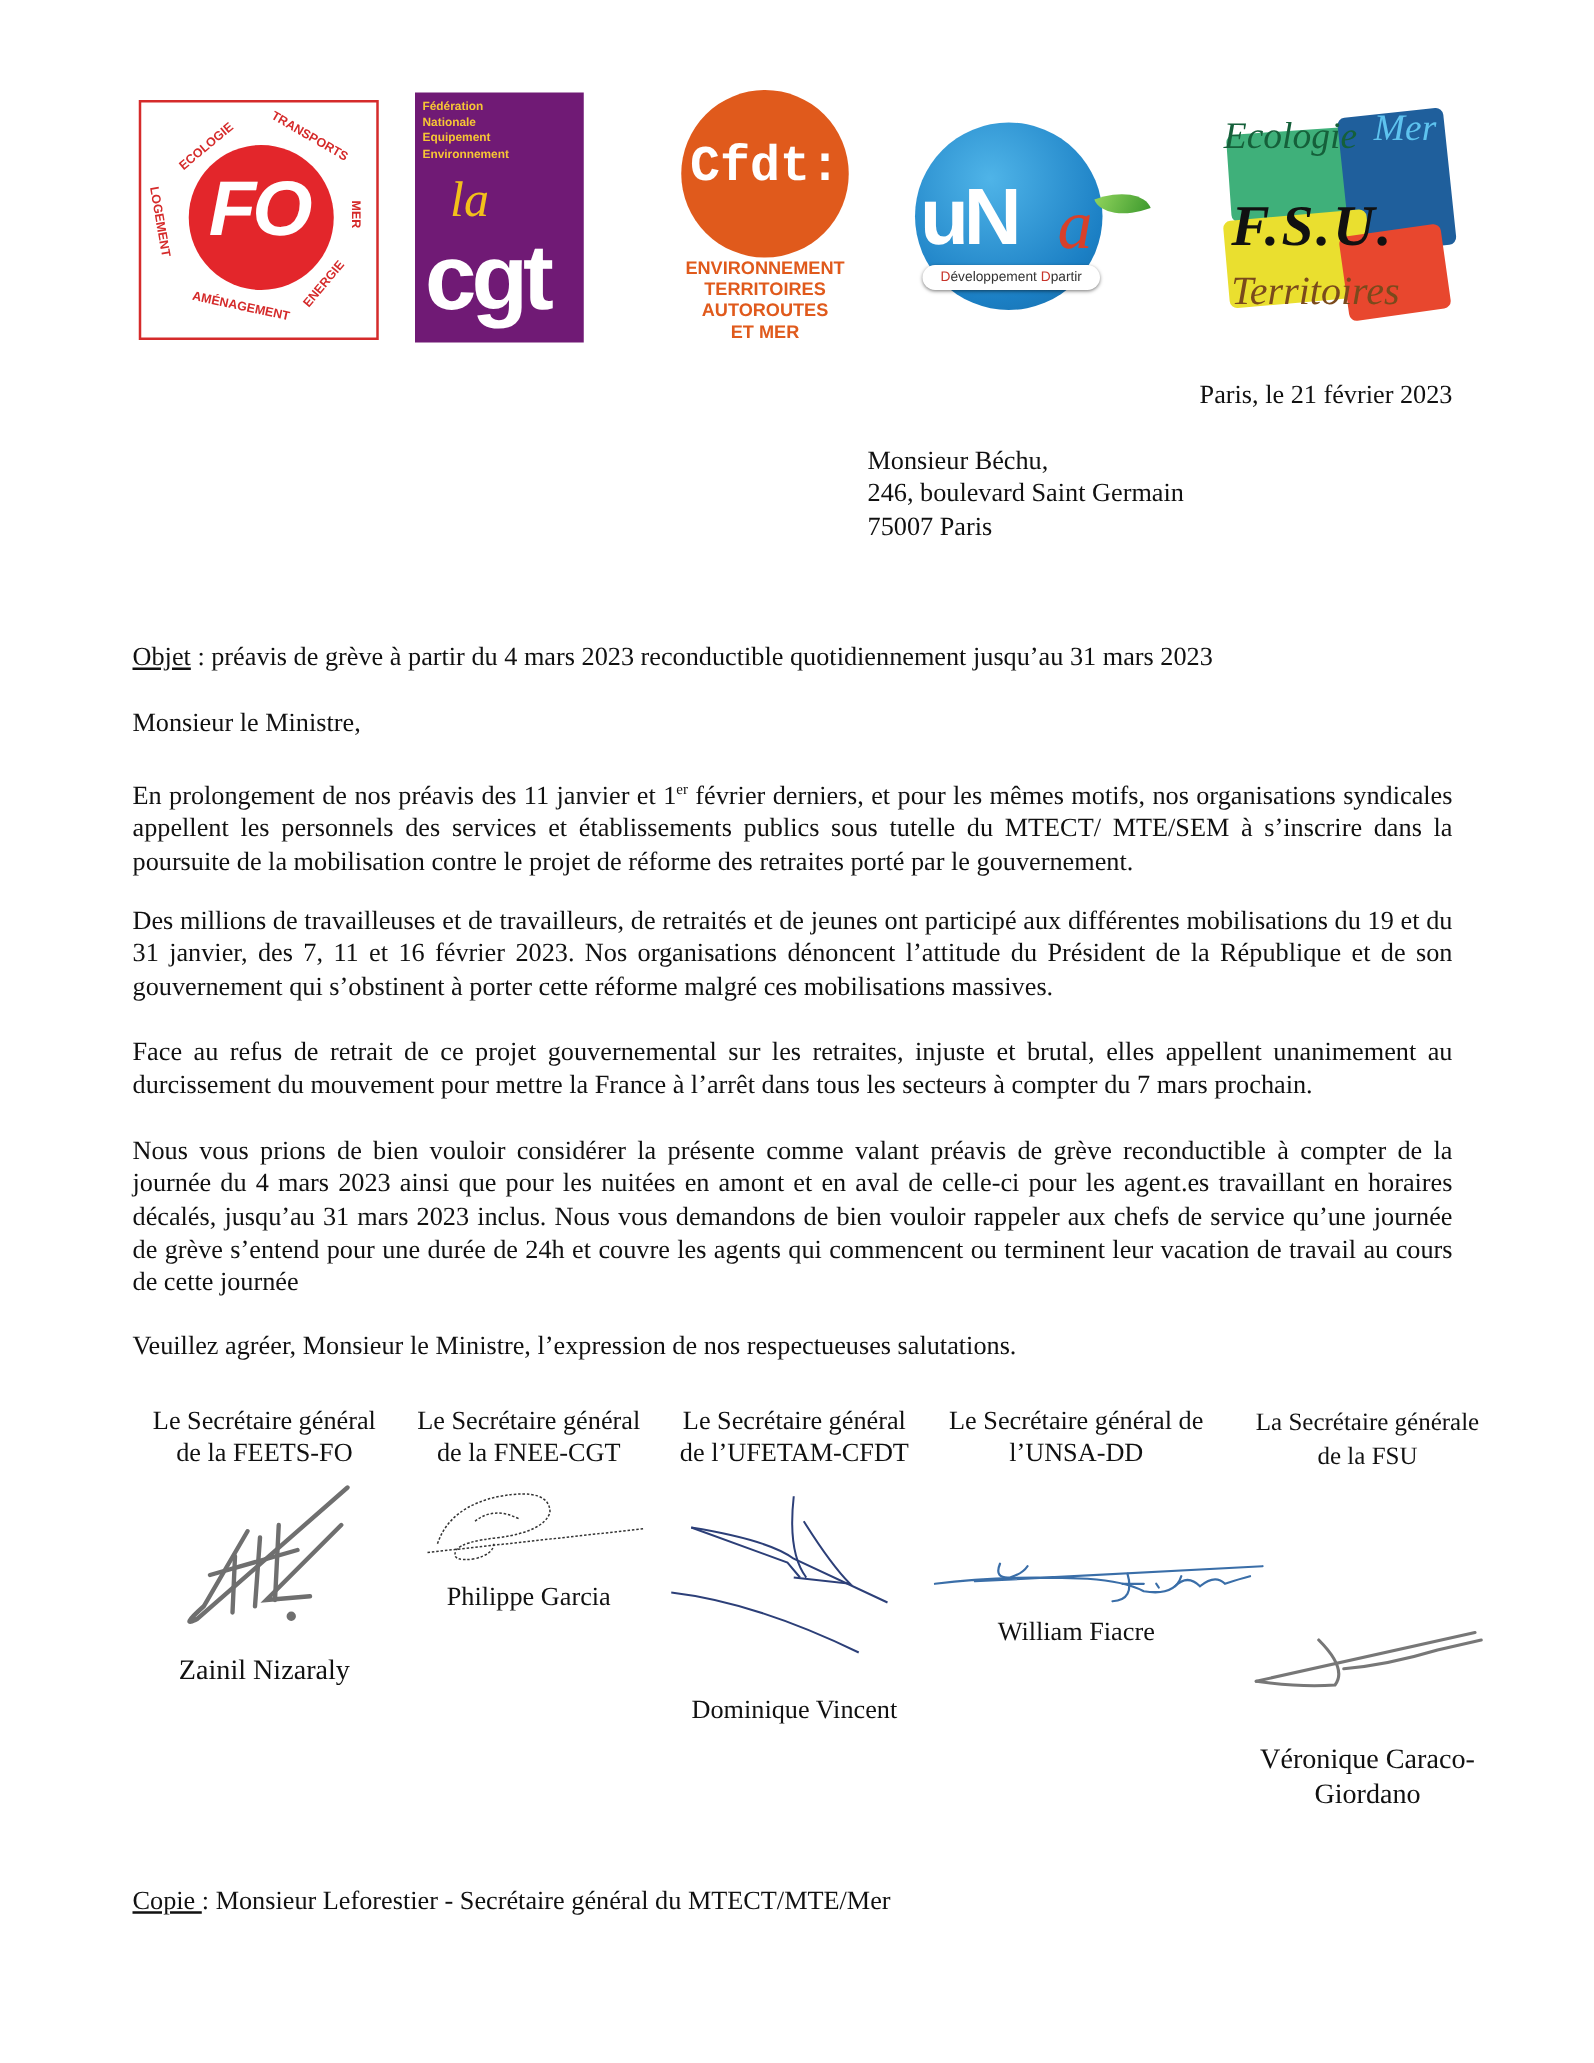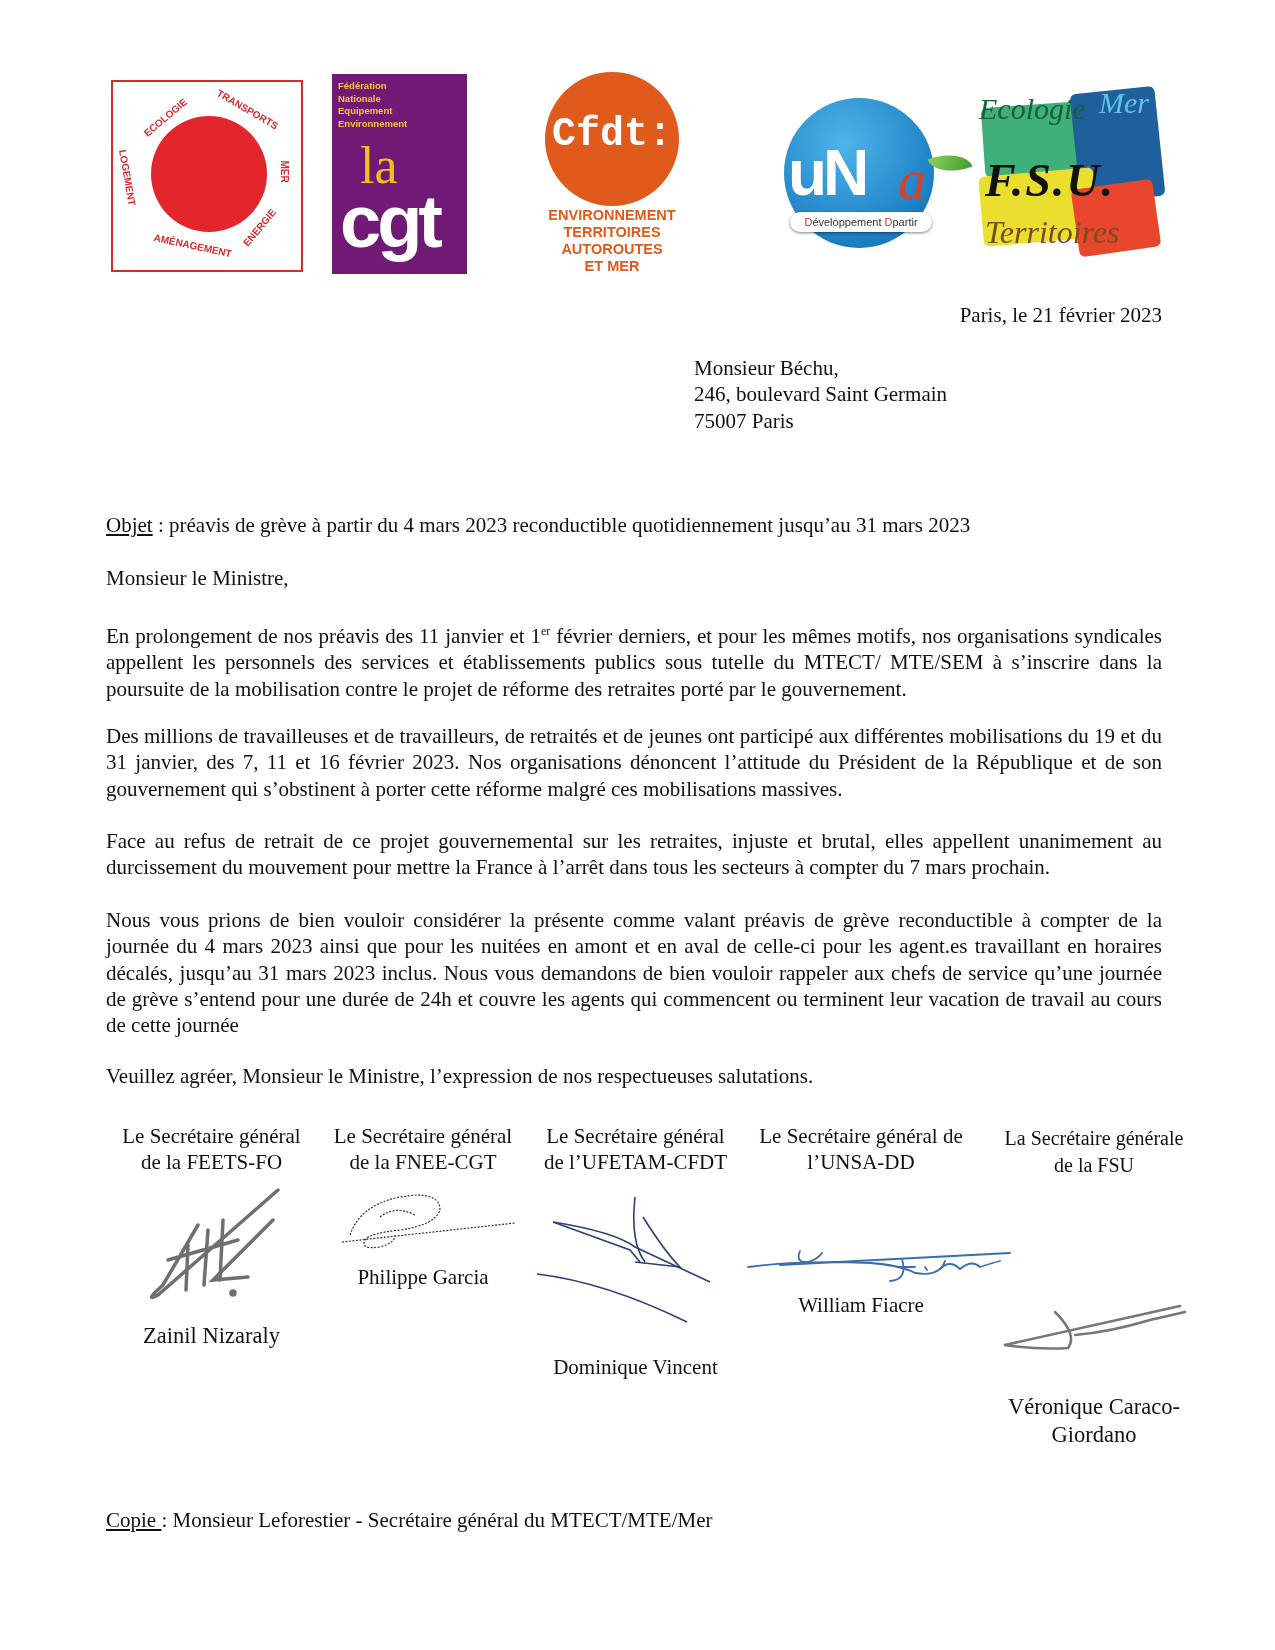--- a/index.html
+++ b/index.html
@@ -53,6 +53,7 @@
 
 <div id="fo" class="logo">
   <div class="circle"></div>
+  <div class="fo-text" style="top:50px;">FO</div>
   <div class="ring" style="left:26px; top:30px; transform:rotate(-40deg);">ECOLOGIE</div>
   <div class="ring" style="left:100px; top:22px; transform:rotate(30deg);">TRANSPORTS</div>
   <div class="ring" style="left:160px; top:84px; transform:rotate(90deg);">MER</div>

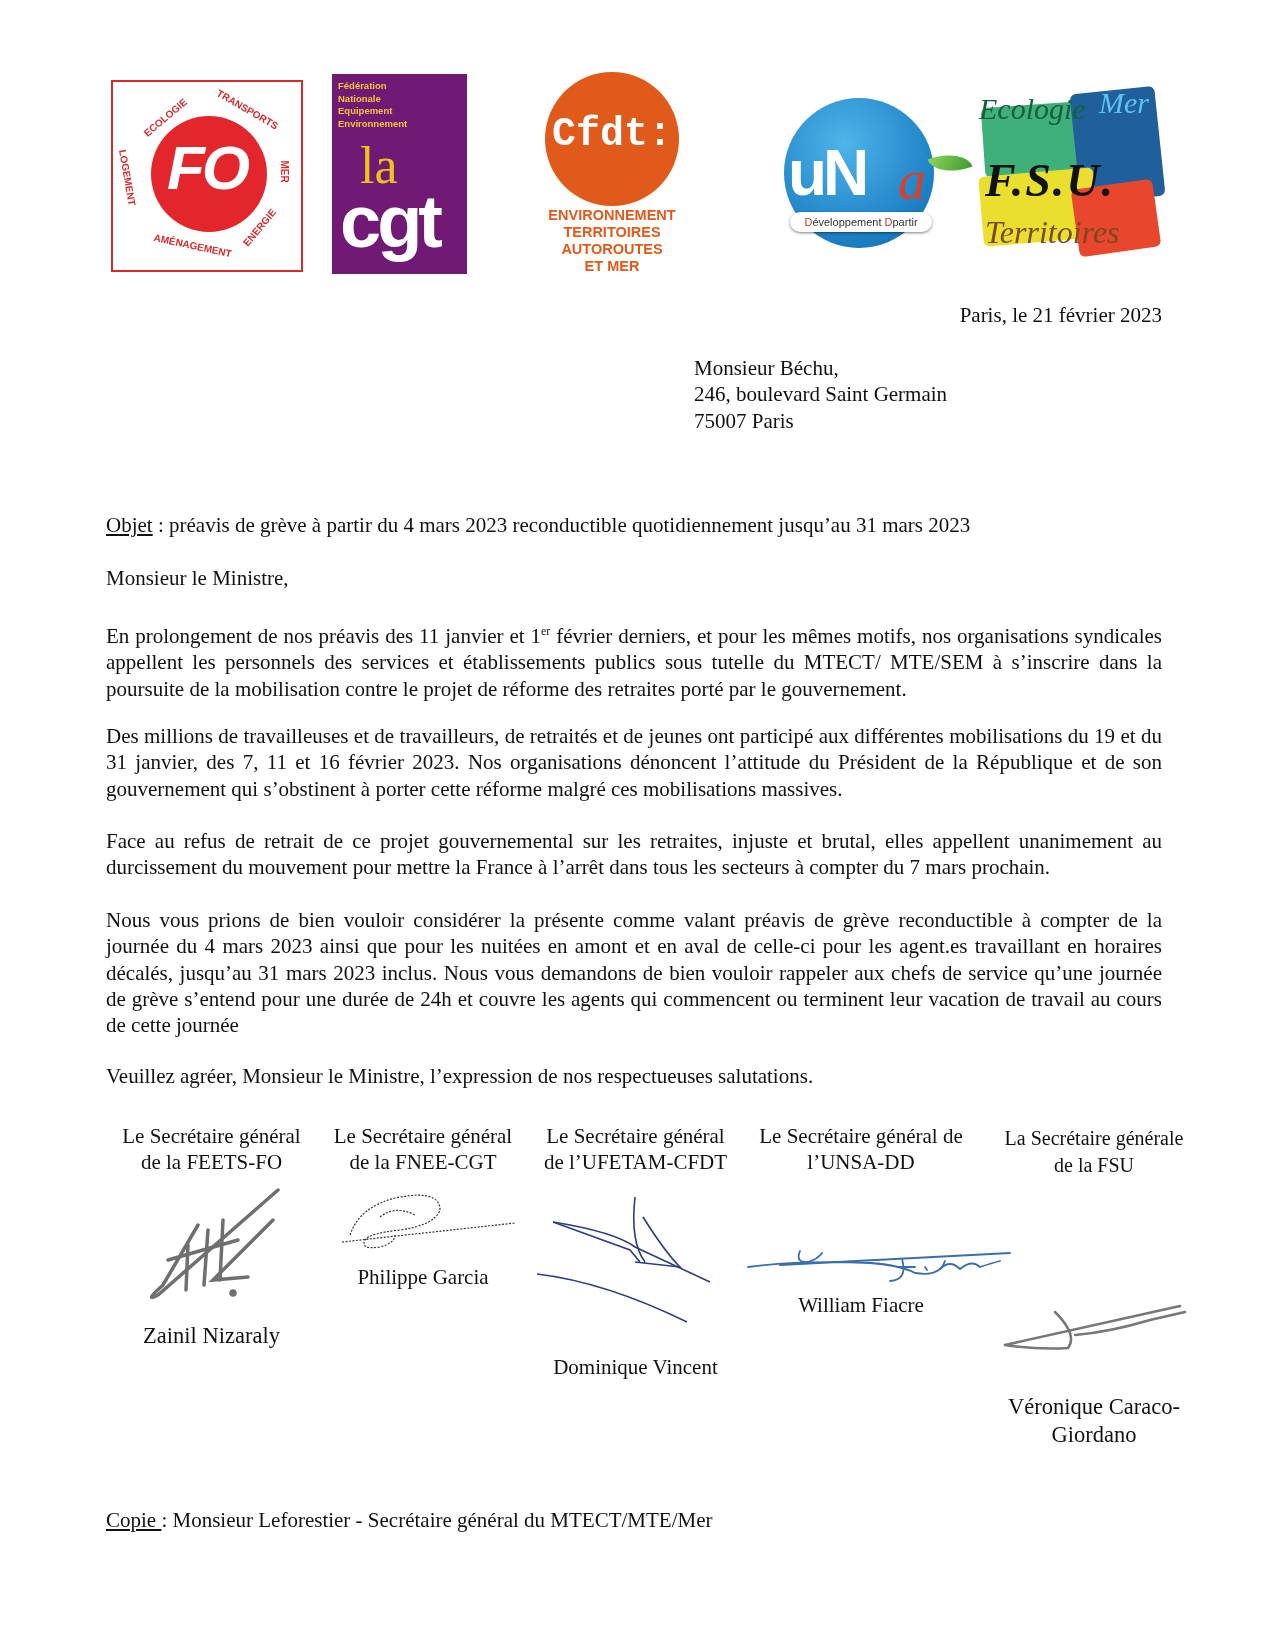--- a/index.html
+++ b/index.html
@@ -17,7 +17,7 @@
   
   #cgt { left:332px; top:74px; width:135px; height:200px; background:#701a75; }
   #cgt .fed { position:absolute; left:6px; top:6px; font-family:"Liberation Sans", sans-serif; font-weight:bold; font-size:9.5px; line-height:12.5px; color:#f7c634; }
-  #cgt .la { position:absolute; left:28px; top:62px; font-family:"Liberation Serif", serif; font-size:52px; color:#f2c01a; }
+  #cgt .la { position:absolute; left:28px; top:62px; font-family:"Liberation Serif", serif; font-style:italic; font-size:40px; color:#f2c01a; }
   #cgt .cgt { position:absolute; left:8px; top:108px; font-family:"Liberation Sans", sans-serif; font-weight:bold; font-size:74px; color:#fff; letter-spacing:-4px; line-height:80px; }
   
   #cfdt { left:540px; top:72px; width:190px; height:205px; }

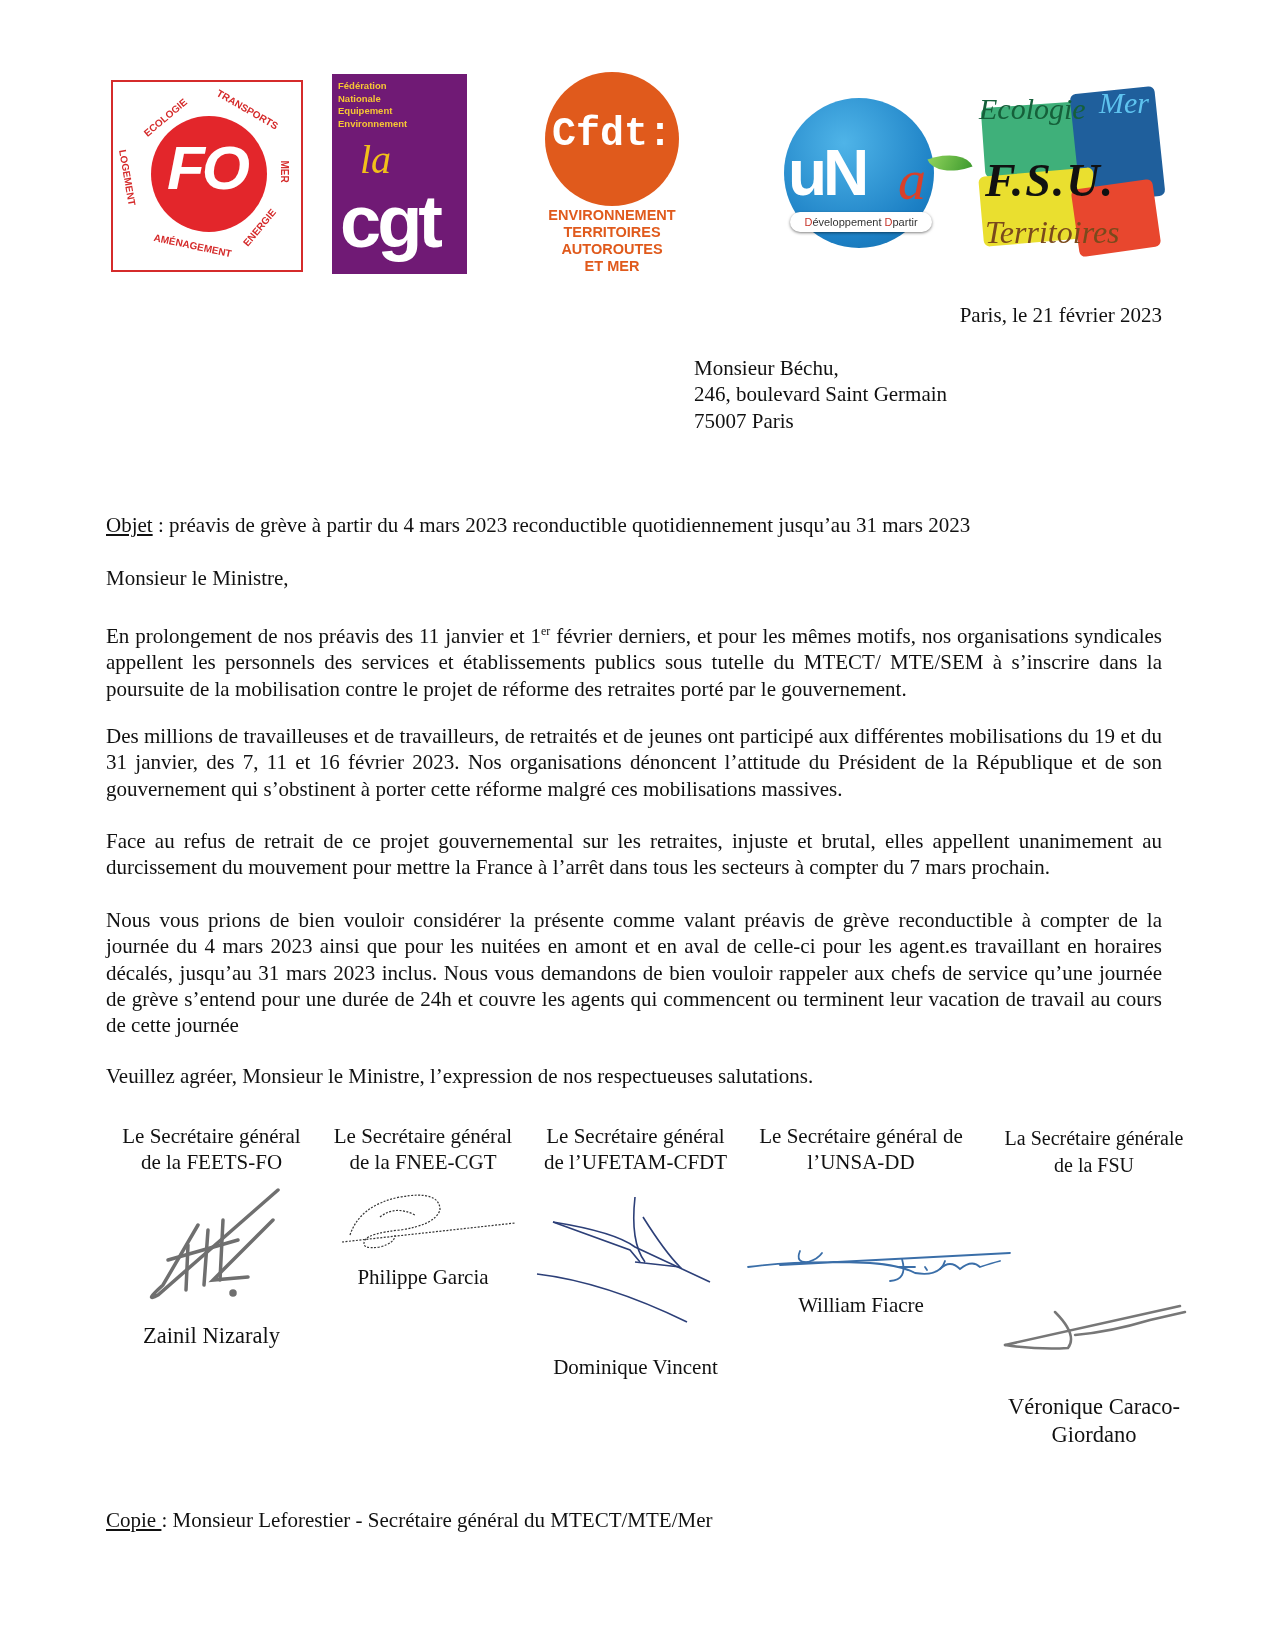--- a/index.html
+++ b/index.html
@@ -25,7 +25,7 @@
   #cfdt .word { position:absolute; left:0; width:144px; top:40px; text-align:center; font-family:Liberation Mono, monospace; font-weight:bold; font-size:40px; color:#fff; }
   #cfdt .sub { position:absolute; left:-24px; width:192px; top:135px; text-align:center; font-family:"Liberation Sans", sans-serif; font-weight:bold; font-size:14.5px; line-height:17px; color:#e05a1c; }
   
-  #unsa { left:780px; top:96px; width:200px; height:160px; }
+  #unsa { left:728px; top:96px; width:200px; height:160px; }
   #unsa .circle { position:absolute; left:4px; top:2px; width:150px; height:150px; border-radius:50%; background:radial-gradient(circle at 40% 30%, #4fb4e8, #1b7fc4 70%, #166aa5); }
   #unsa .word { position:absolute; left:8px; top:40px; font-family:"Liberation Sans", sans-serif; font-weight:bold; font-size:64px; color:#fff; letter-spacing:-4px; }
   #unsa .a { position:absolute; left:118px; top:52px; font-family:"Liberation Serif", serif; font-style:italic; font-size:56px; color:#d8402a; }

